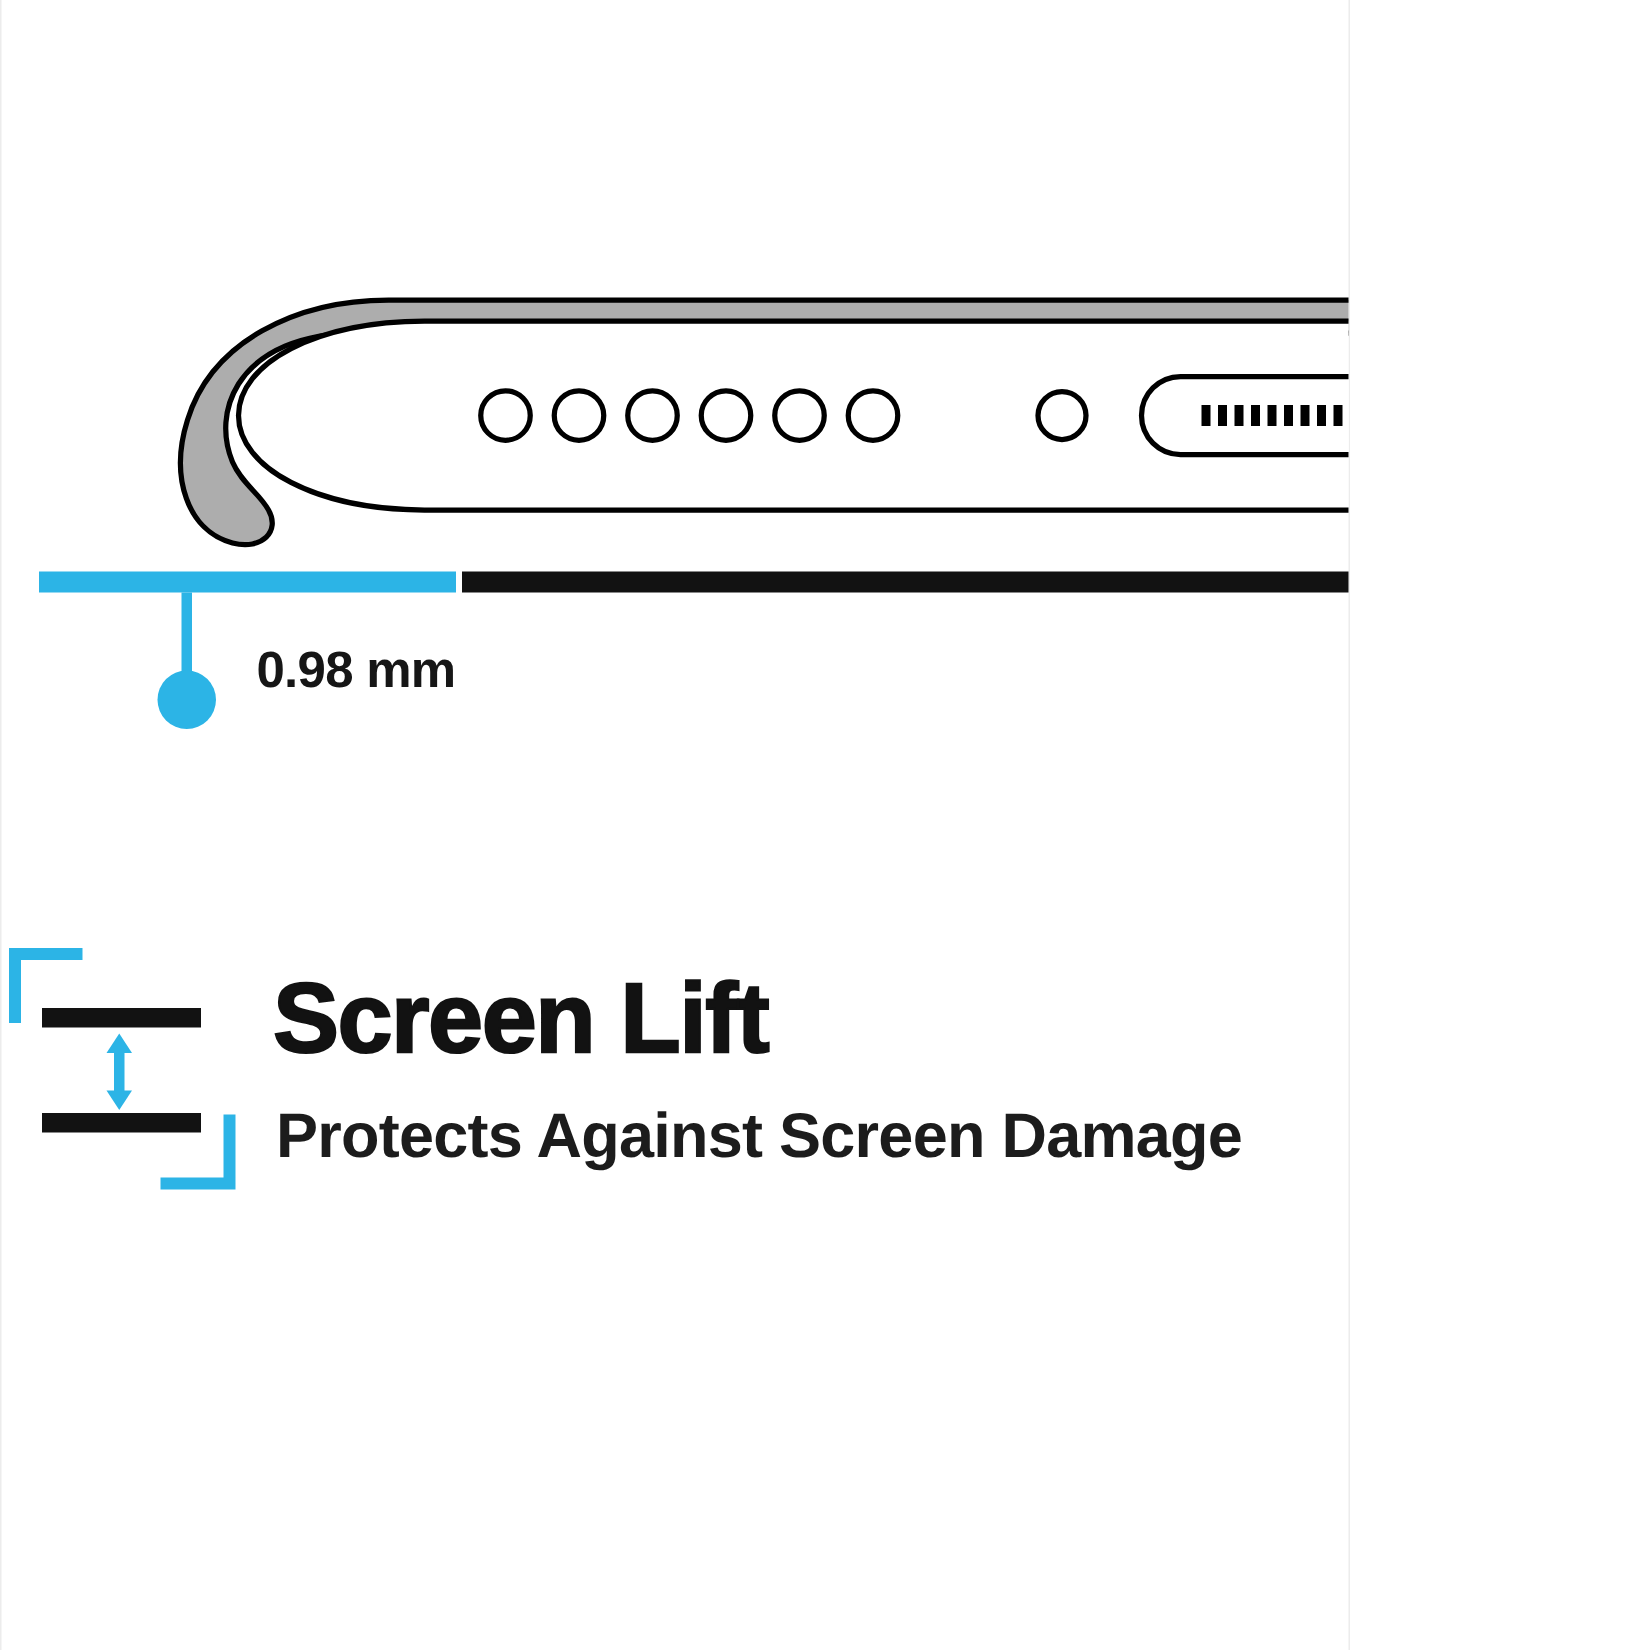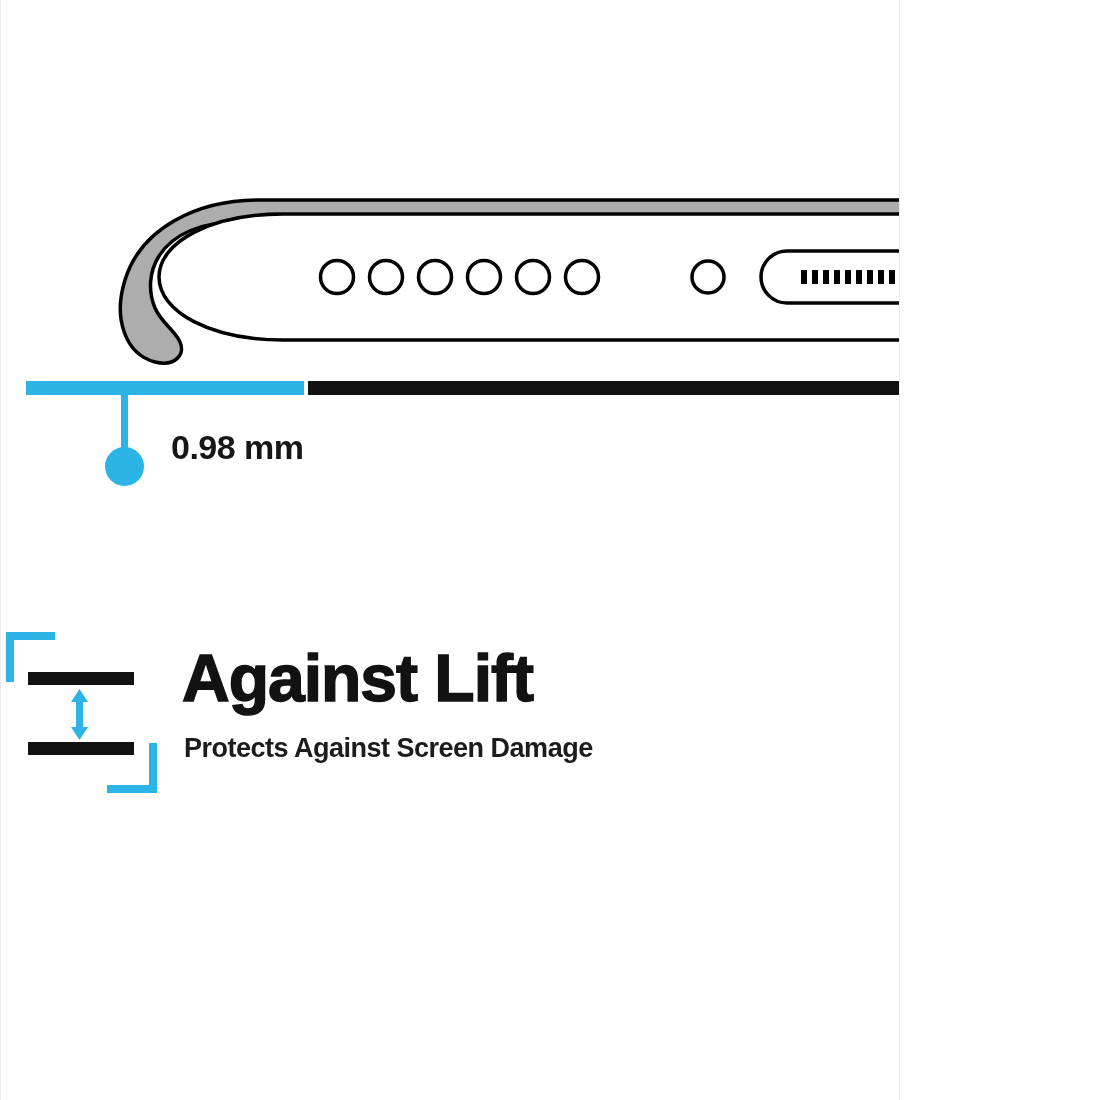--- a/index.html
+++ b/index.html
@@ -165,7 +165,7 @@
     <path d="M 106 161 L 152 161 L 152 115" fill="none" stroke="#2CB4E6" stroke-width="8"></path>
   </svg>
 
-  <h1 class="title">Against Lift</h1>
+  <h1 class="title">Screen Lift</h1>
   <h2 class="subtitle">Protects Against Screen Damage</h2>
 
 </div>

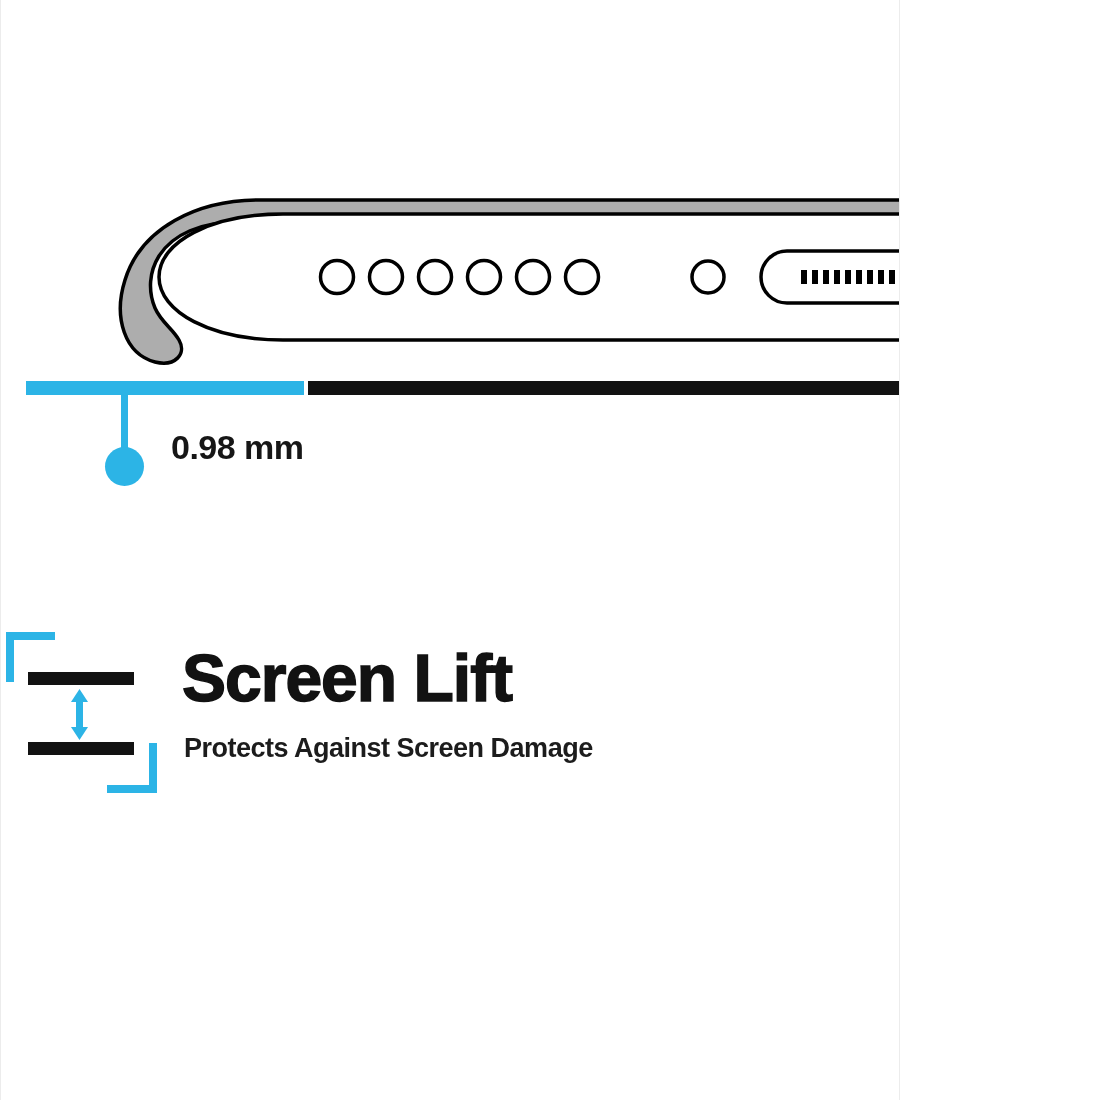--- a/index.html
+++ b/index.html
@@ -88,7 +88,7 @@
     left: 183px;
     top: 733px;
     margin: 0;
-    font-size: 27px;
+    font-size: 42px;
     font-weight: bold;
     color: #1c1c1c;
     letter-spacing: -0.5px;

